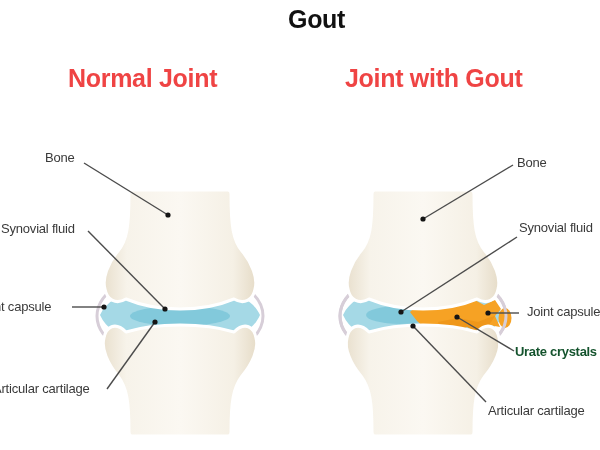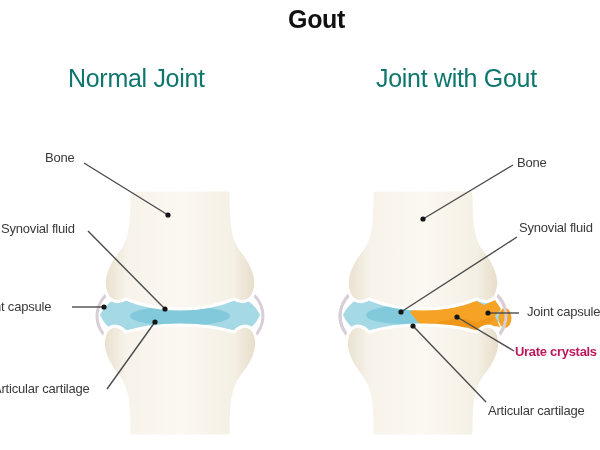--- a/index.html
+++ b/index.html
@@ -15,7 +15,7 @@
   }
   .heading{
     position:absolute;top:64px;
-    font-size:25px;font-weight:normal;color:#0f766e;letter-spacing:-0.3px;
+    font-size:25px;font-weight:bold;color:#ef4444;letter-spacing:-0.3px;
     white-space:nowrap;
   }
   .heading-left{left:68px;}

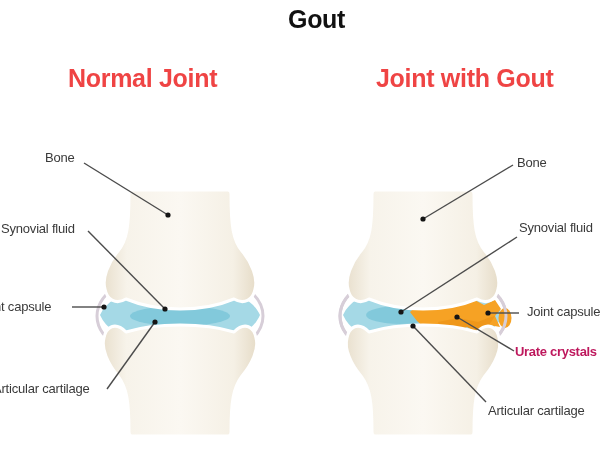--- a/index.html
+++ b/index.html
@@ -19,7 +19,7 @@
     white-space:nowrap;
   }
   .heading-left{left:68px;}
-  .heading-right{left:376px;}
+  .heading-right{left:345px;}
   .joint{position:absolute;width:170px;height:250px;}
   .joint svg{overflow:visible;display:block;}
   .joint-left{left:95px;top:188px;}

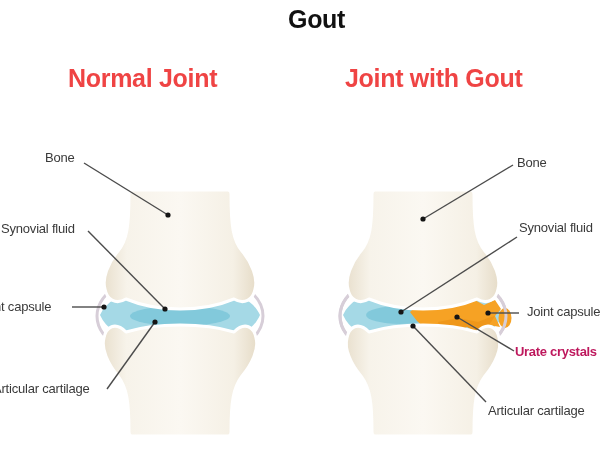--- a/index.html
+++ b/index.html
@@ -45,7 +45,7 @@
   .lbl-bone-r{left:517px;top:155px;}
   .lbl-syn-r{left:519px;top:220px;}
   .lbl-cap-r{left:527px;top:304px;}
-  .lbl-urate-r{left:515px;top:344px;font-size:13px;font-weight:bold;color:#be185d;letter-spacing:-0.3px;}
+  .lbl-urate-r{left:515px;top:344px;font-size:13px;font-weight:bold;color:#14532d;letter-spacing:-0.3px;}
   .lbl-cart-r{left:488px;top:403px;}
 </style>
 </head>

